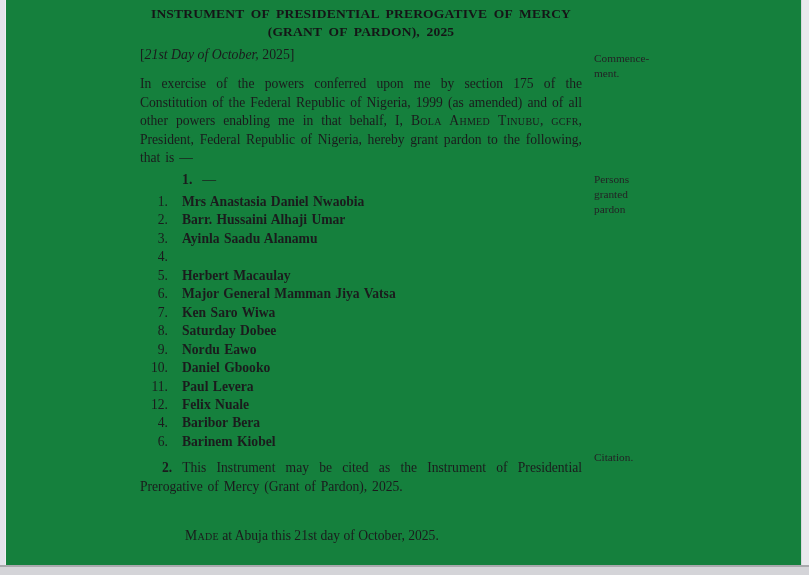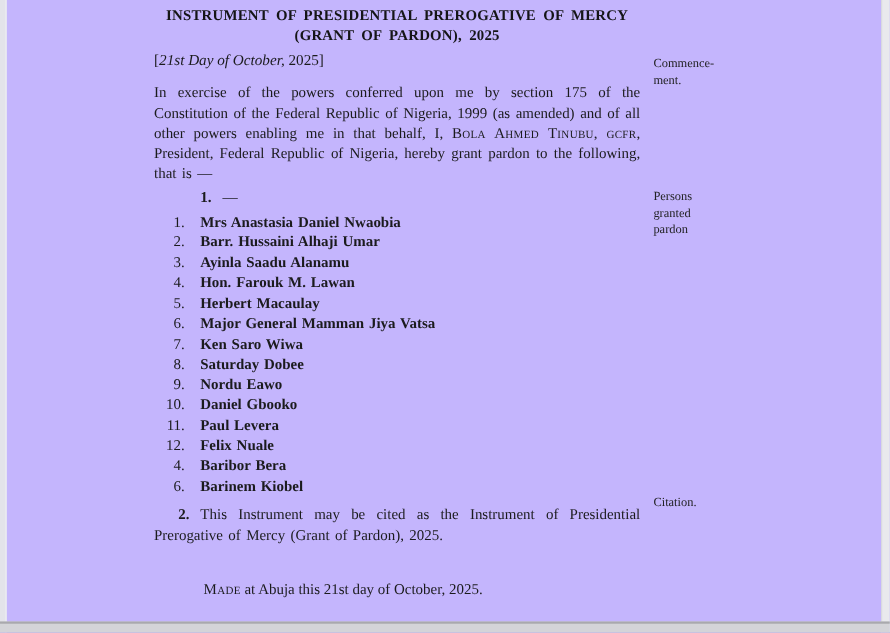--- a/index.html
+++ b/index.html
@@ -12,7 +12,7 @@
     position: relative;
     width: 809px;
     height: 575px;
-    background: #c4b5fd;
+    background: #15803d;
     overflow: hidden;
     color: #1b1b1d;
   }

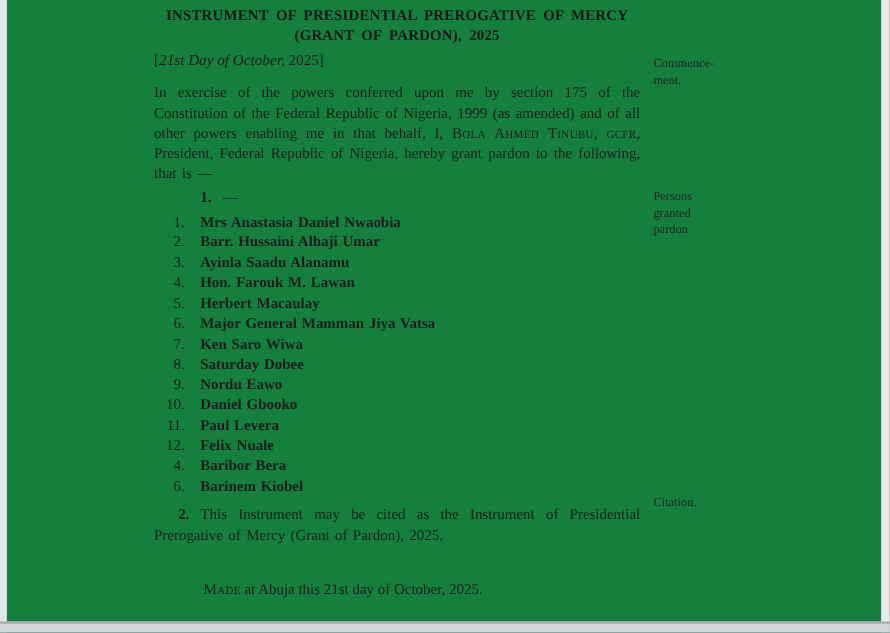--- a/index.html
+++ b/index.html
@@ -159,7 +159,6 @@
 
         <div class="name-row">
           <span class="num">4.</span>
-          <span class="nm">Hon. Farouk M. Lawan</span>
         </div>
 
         <div class="name-row">

